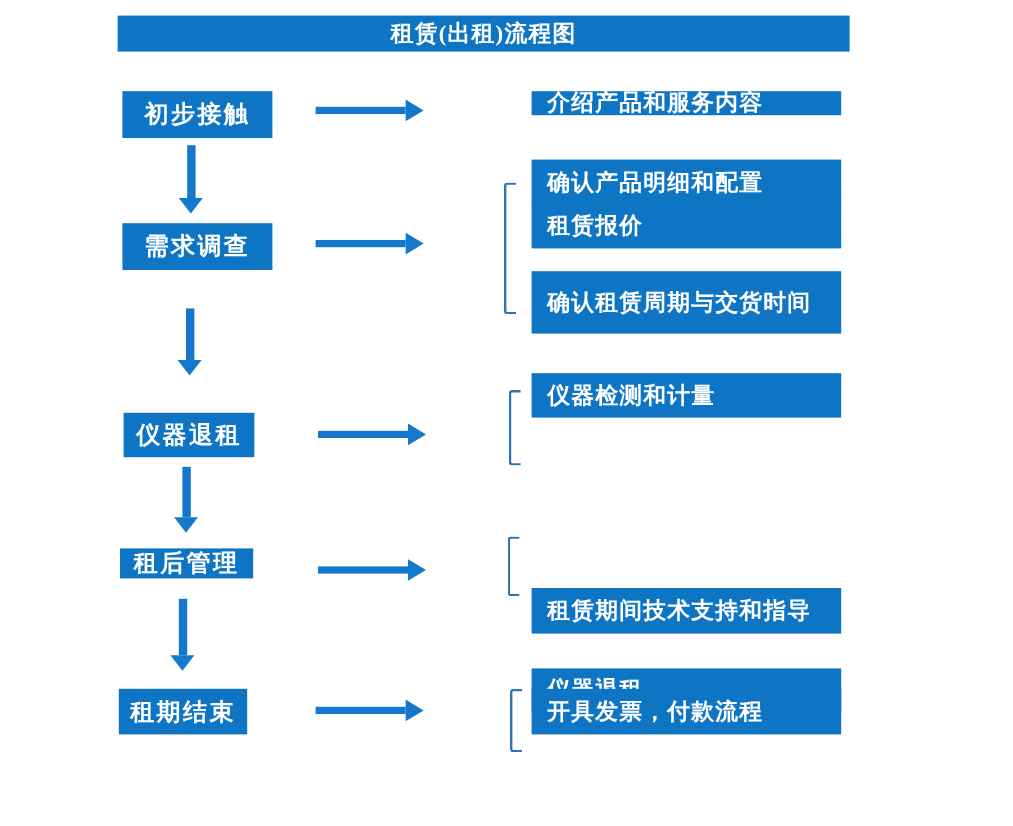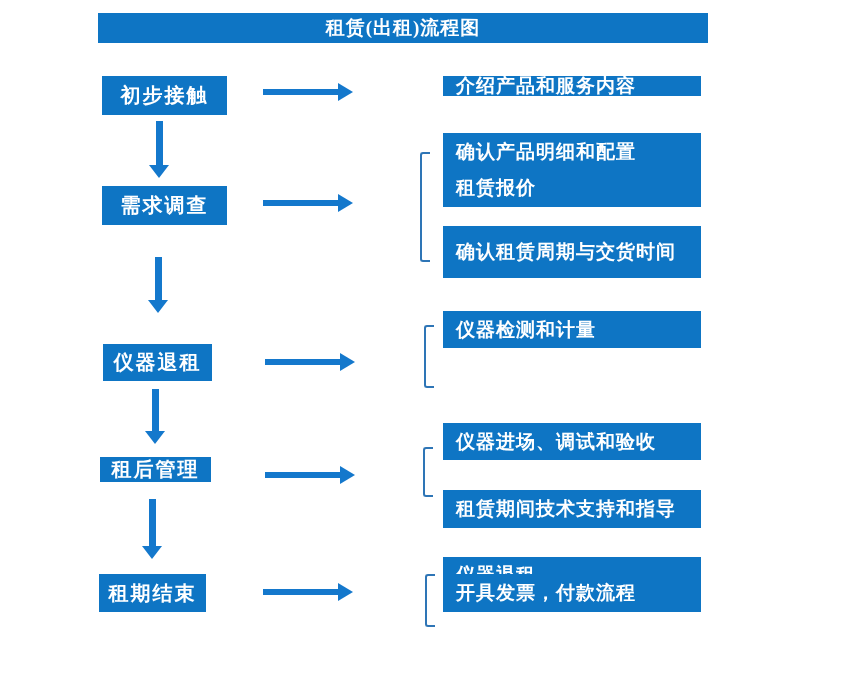--- a/index.html
+++ b/index.html
@@ -129,7 +129,6 @@
   <div class="rbox" style="top:169px;height:38px">租赁报价</div>
   <div class="rbox" style="top:226px;height:52px">确认租赁周期与交货时间</div>
   <div class="rbox" style="top:311px;height:37px">仪器检测和计量</div>
-  <div class="rbox" style="top:423px;height:37px">仪器进场、调试和验收</div>
   <div class="rbox" style="top:557px;height:36px">仪器退租</div>
   <div class="rbox" style="top:490px;height:38px">租赁期间技术支持和指导</div>
   <div class="rbox" style="top:574px;height:38px">开具发票，付款流程</div>

